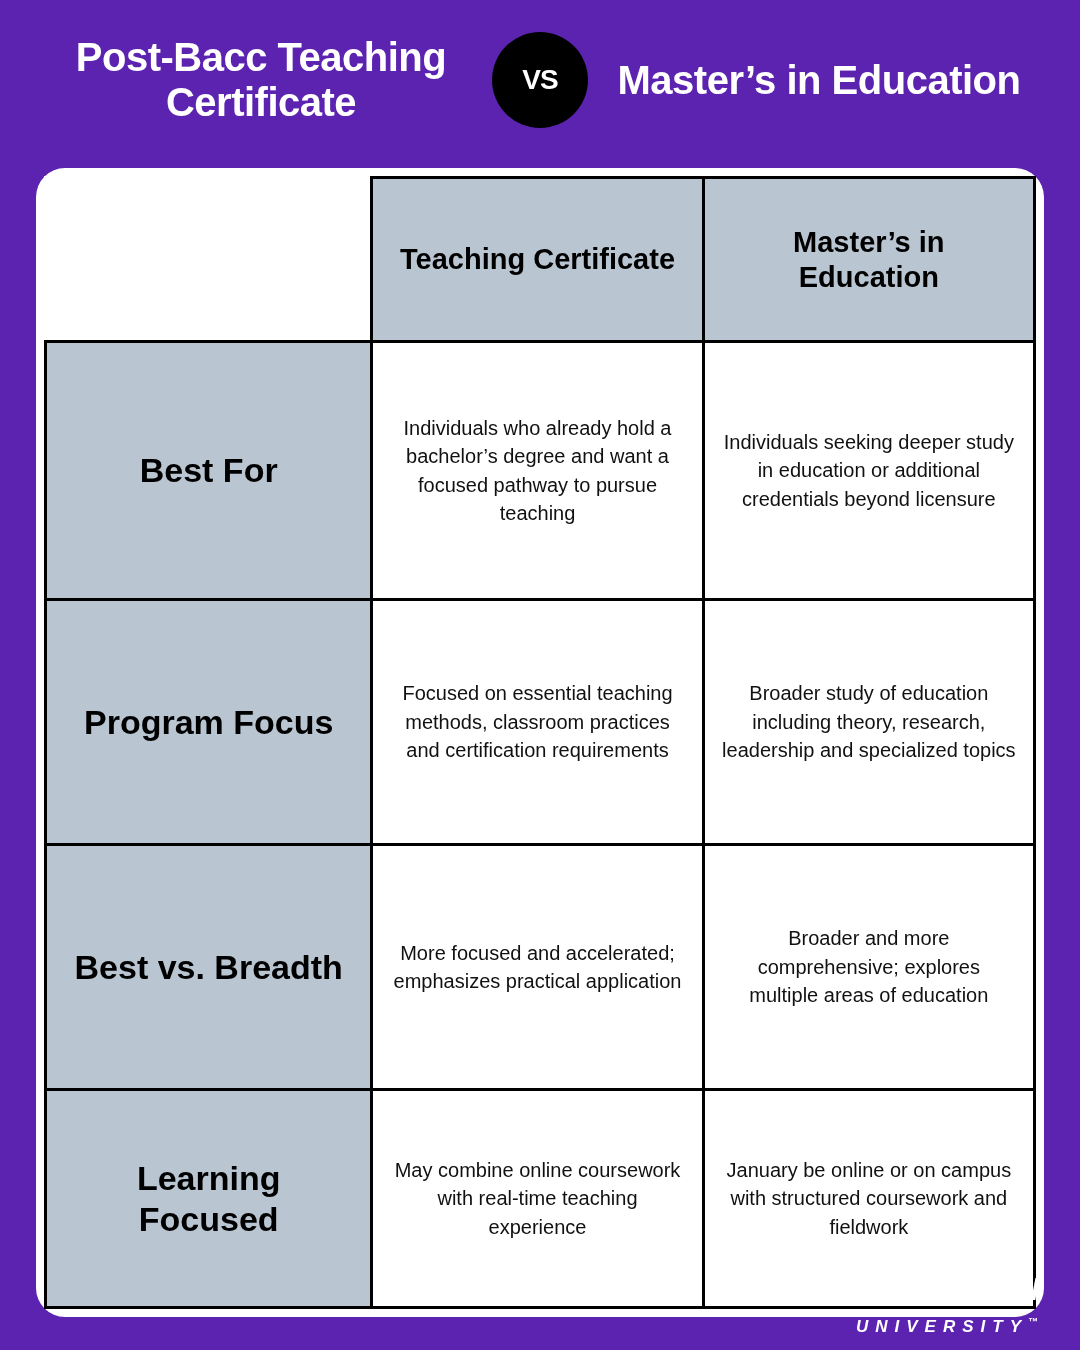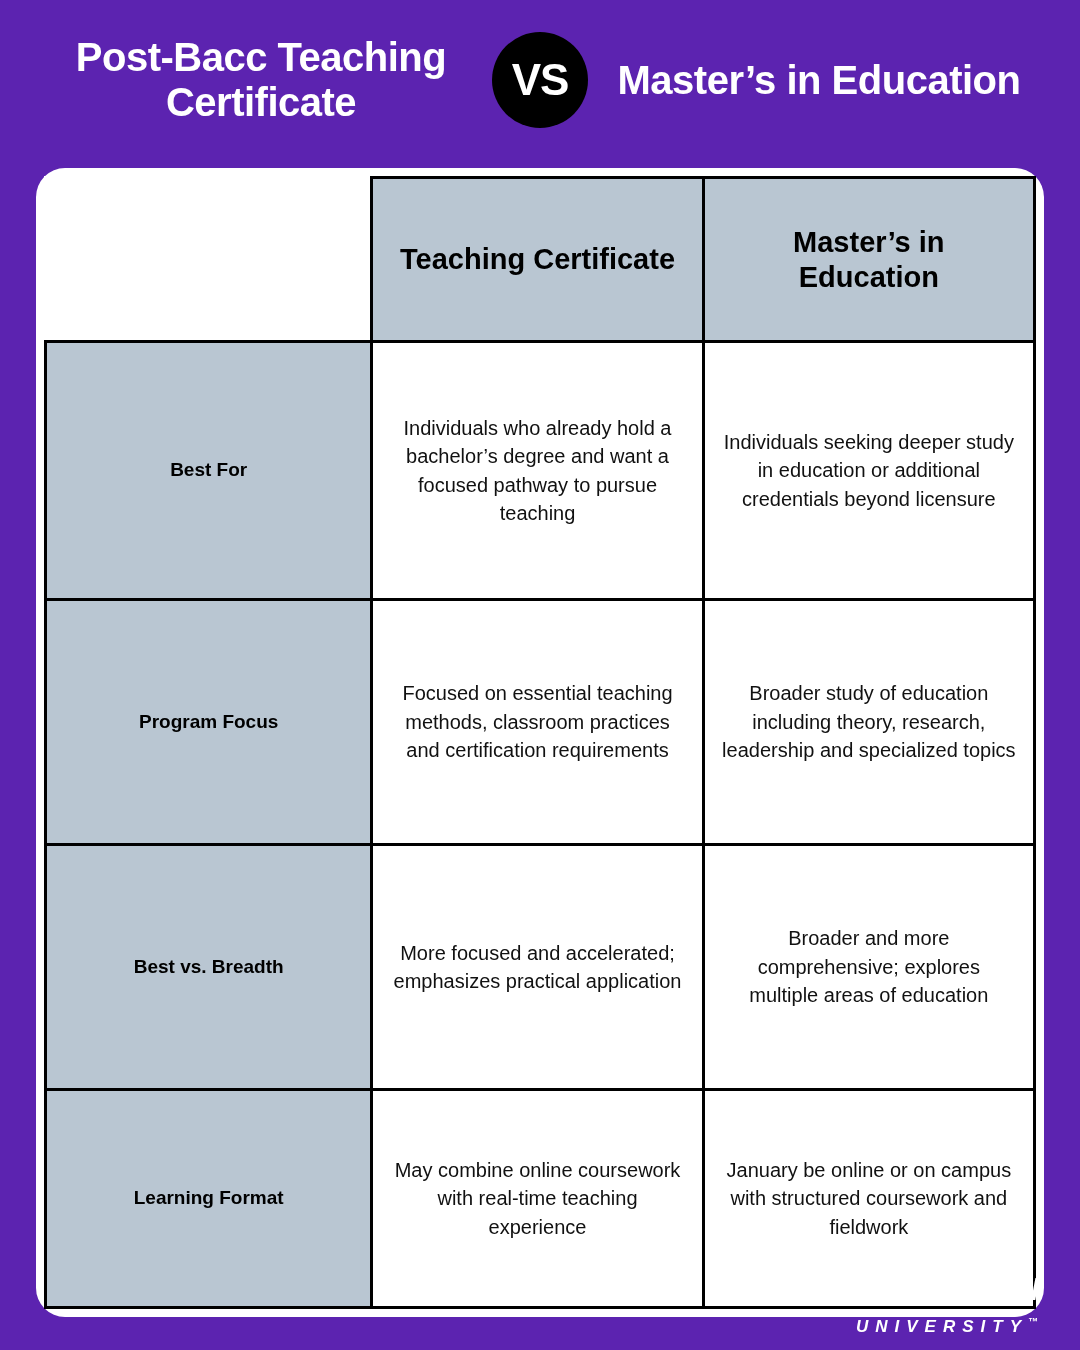--- a/index.html
+++ b/index.html
@@ -48,7 +48,7 @@
     border-radius: 50%;
     background: #000000;
     color: #ffffff;
-    font-size: 44px;
+    font-size: 28px;
     font-weight: bold;
     display: flex;
     align-items: center;

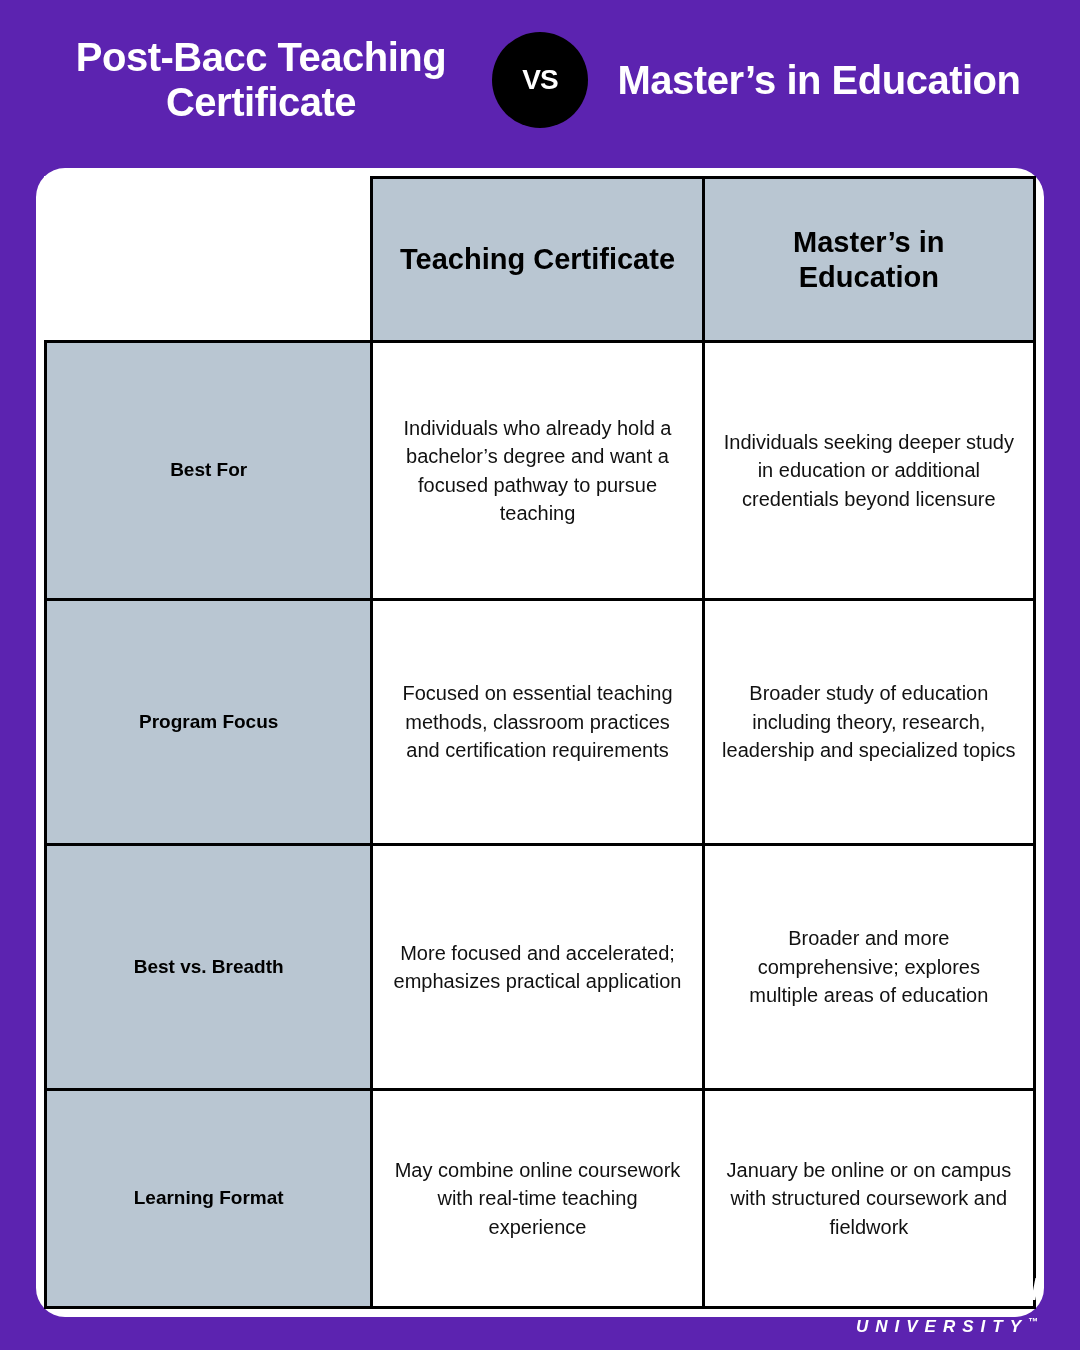--- a/index.html
+++ b/index.html
@@ -99,7 +99,7 @@
 
   tbody td.rowlabel {
     background: #b9c6d2;
-    font-size: 19px;
+    font-size: 34px;
     font-weight: bold;
     text-align: center;
     line-height: 1.2;

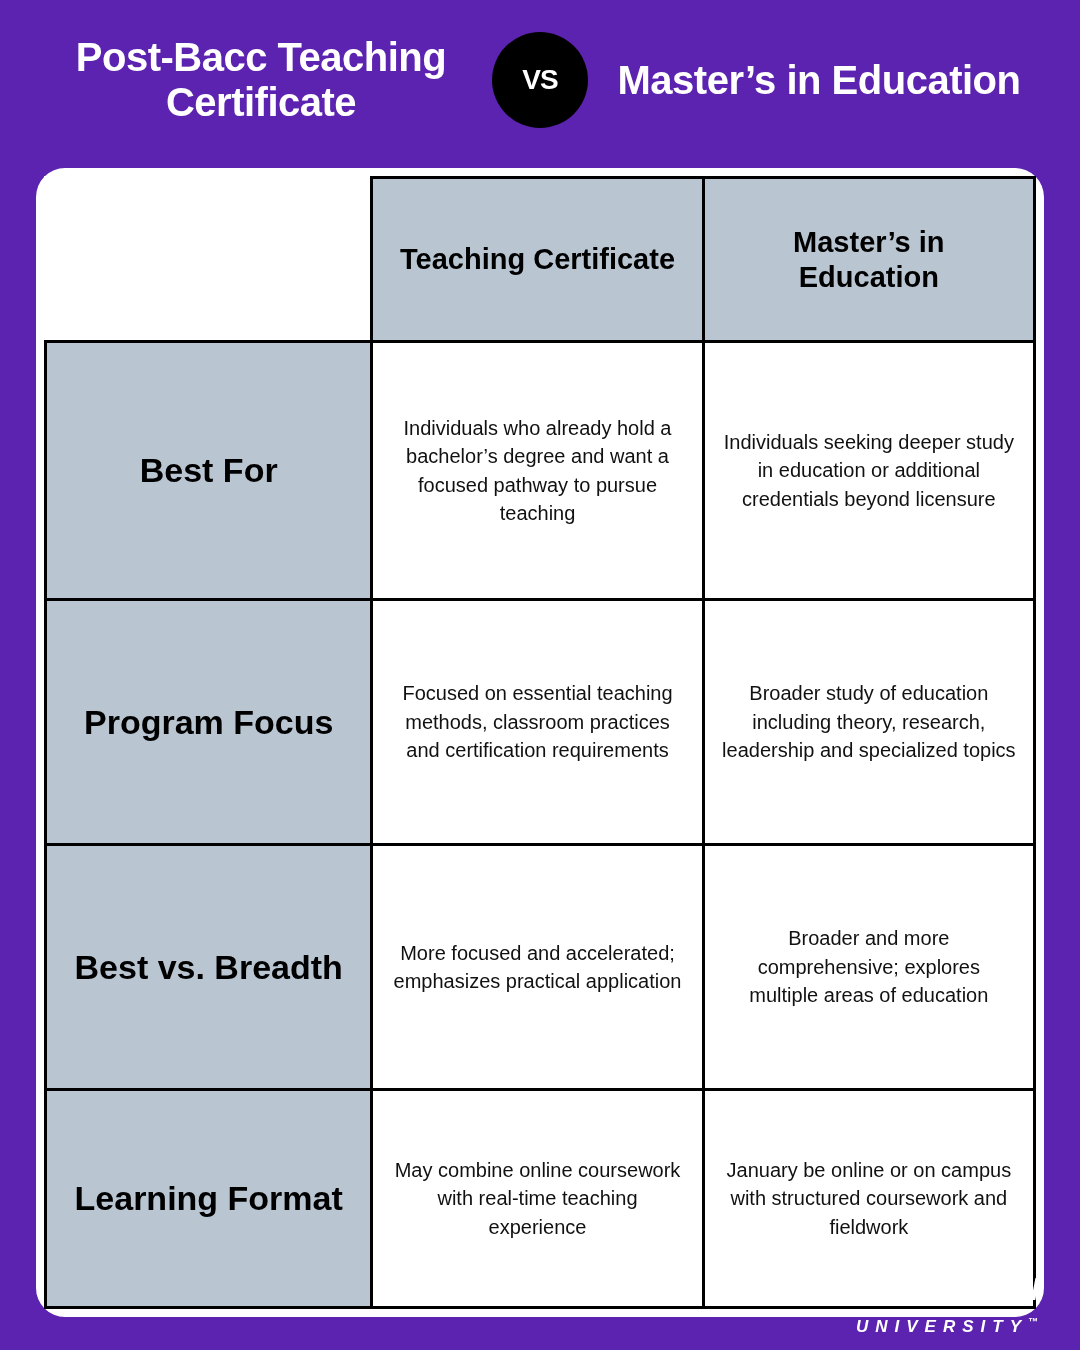--- a/index.html
+++ b/index.html
@@ -191,7 +191,7 @@
           <td class="cell">Broader and more comprehensive; explores multiple areas of education</td>
         </tr>
         <tr class="r4">
-          <td class="rowlabel">Learning Format</td>
+          <td class="rowlabel">Learning Focused</td>
           <td class="cell">May combine online coursework with real-time teaching experience</td>
           <td class="cell">January be online or on campus with structured coursework and fieldwork</td>
         </tr>

